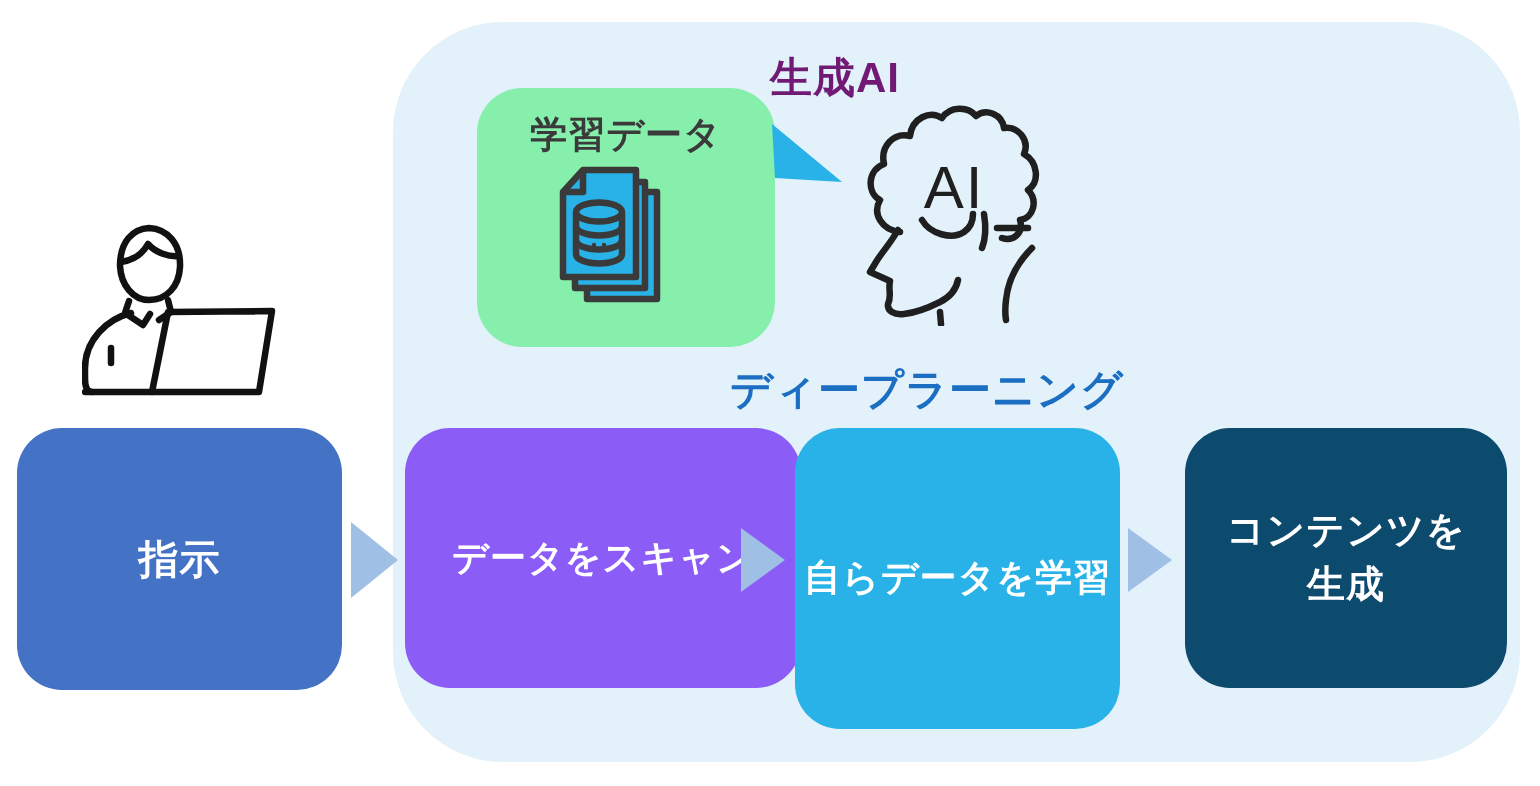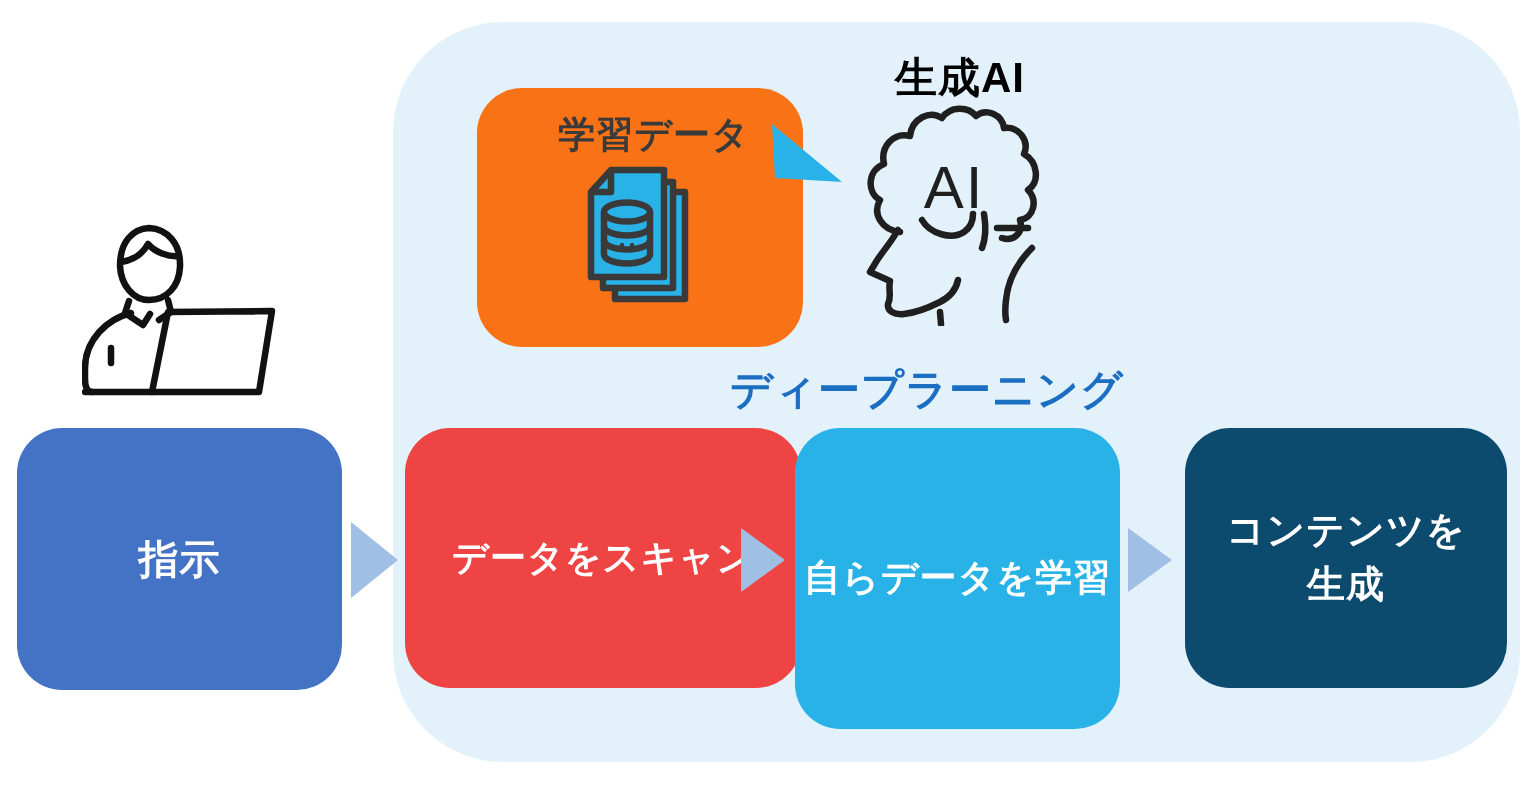--- a/index.html
+++ b/index.html
@@ -17,8 +17,8 @@
 
   
   .genai-title{
-    left:770px;top:50px;width:380px;text-align:center;
-    font-size:42px;font-weight:bold;color:#000000;letter-spacing:1px;
+    left:770px;top:50px;width:380px;text-align:left;
+    font-size:42px;font-weight:bold;color:#701a75;letter-spacing:1px;
   }
   .dl-title{
     left:730px;top:362px;width:440px;text-align:left;

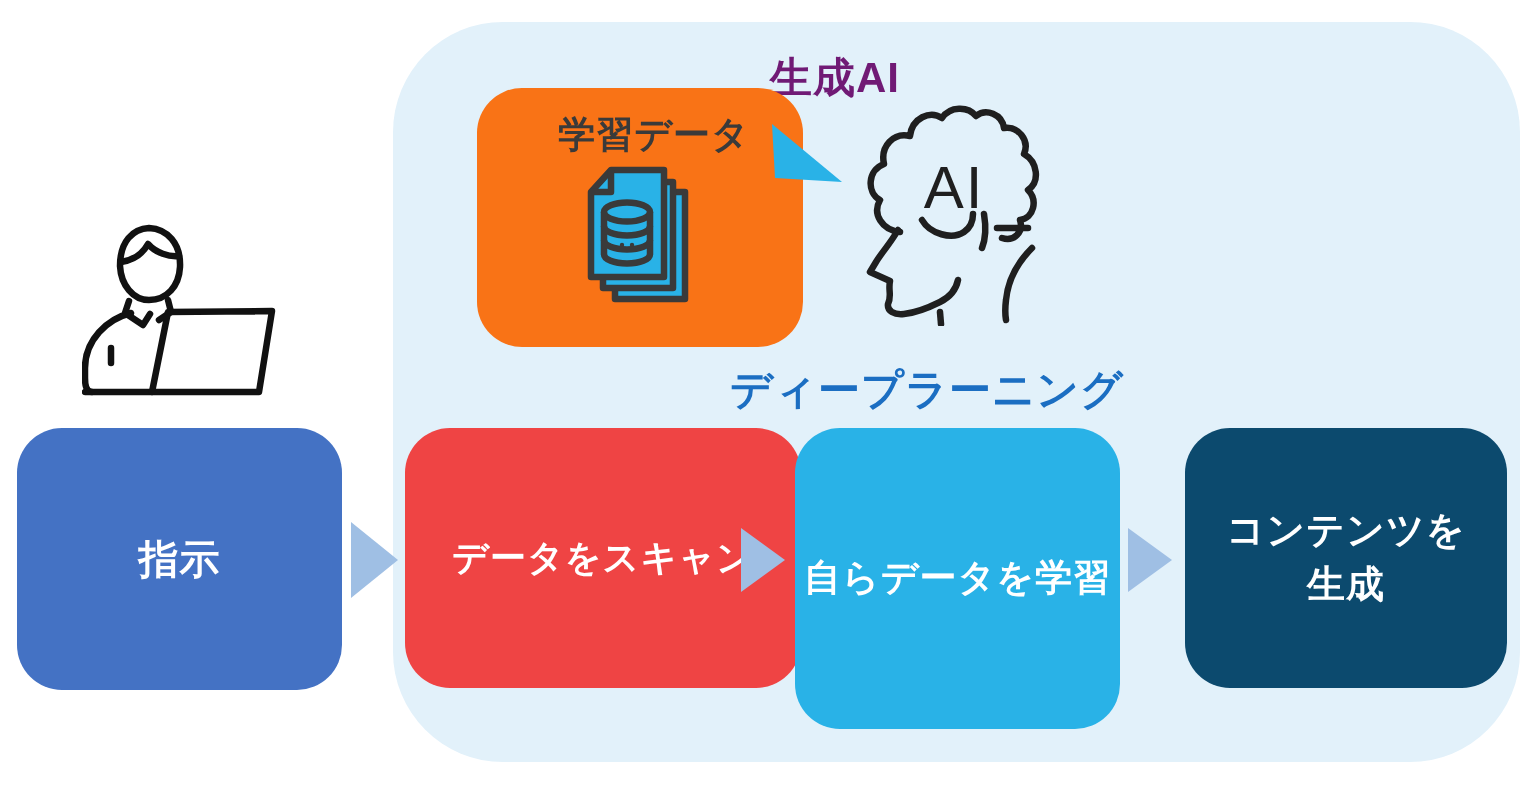--- a/index.html
+++ b/index.html
@@ -28,7 +28,7 @@
   
   .bubble{
     left:477px;top:88px;width:298px;height:259px;
-    background:#f97316;border-radius:45px;padding-left:28px;
+    background:#86efac;border-radius:45px;
   }
   .bubble-label{
     margin-top:22px;text-align:center;

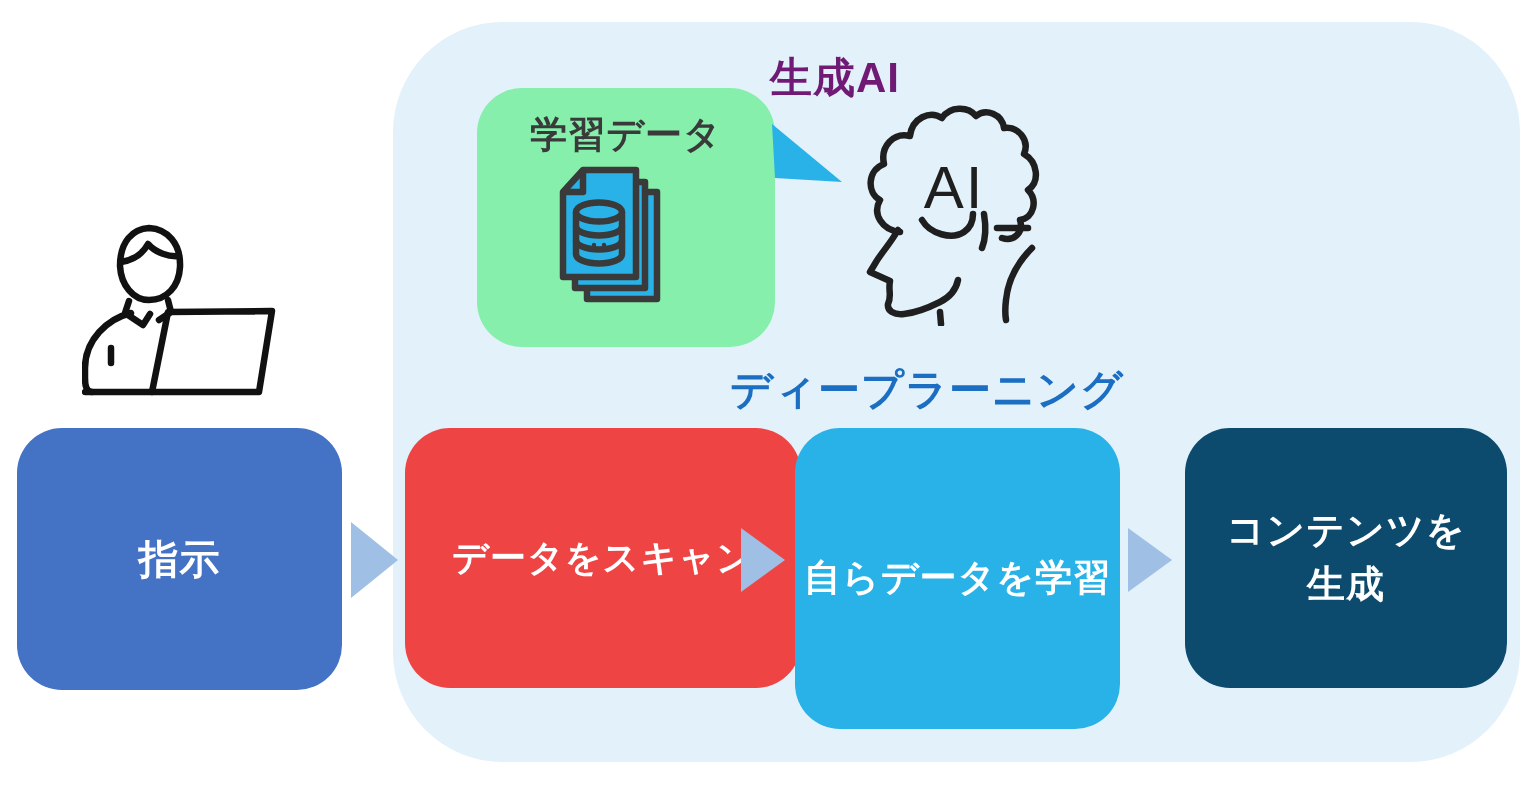--- a/index.html
+++ b/index.html
@@ -44,7 +44,7 @@
     color:#FFFFFF;font-weight:bold;line-height:1.42;letter-spacing:1px;
   }
   .step-prompt  {left:17px;  top:428px;width:325px;height:262px;background:#4472C4;font-size:40px;}
-  .step-scan    {left:405px; top:428px;width:396px;height:260px;background:#ef4444;font-size:36px;}
+  .step-scan    {left:405px; top:428px;width:396px;height:260px;background:#8b5cf6;font-size:36px;}
   .step-learn   {left:795px; top:428px;width:325px;height:301px;background:#29B2E7;font-size:37px;}
   .step-generate{left:1185px;top:428px;width:322px;height:260px;background:#0c4a6e;font-size:38px;}
 

